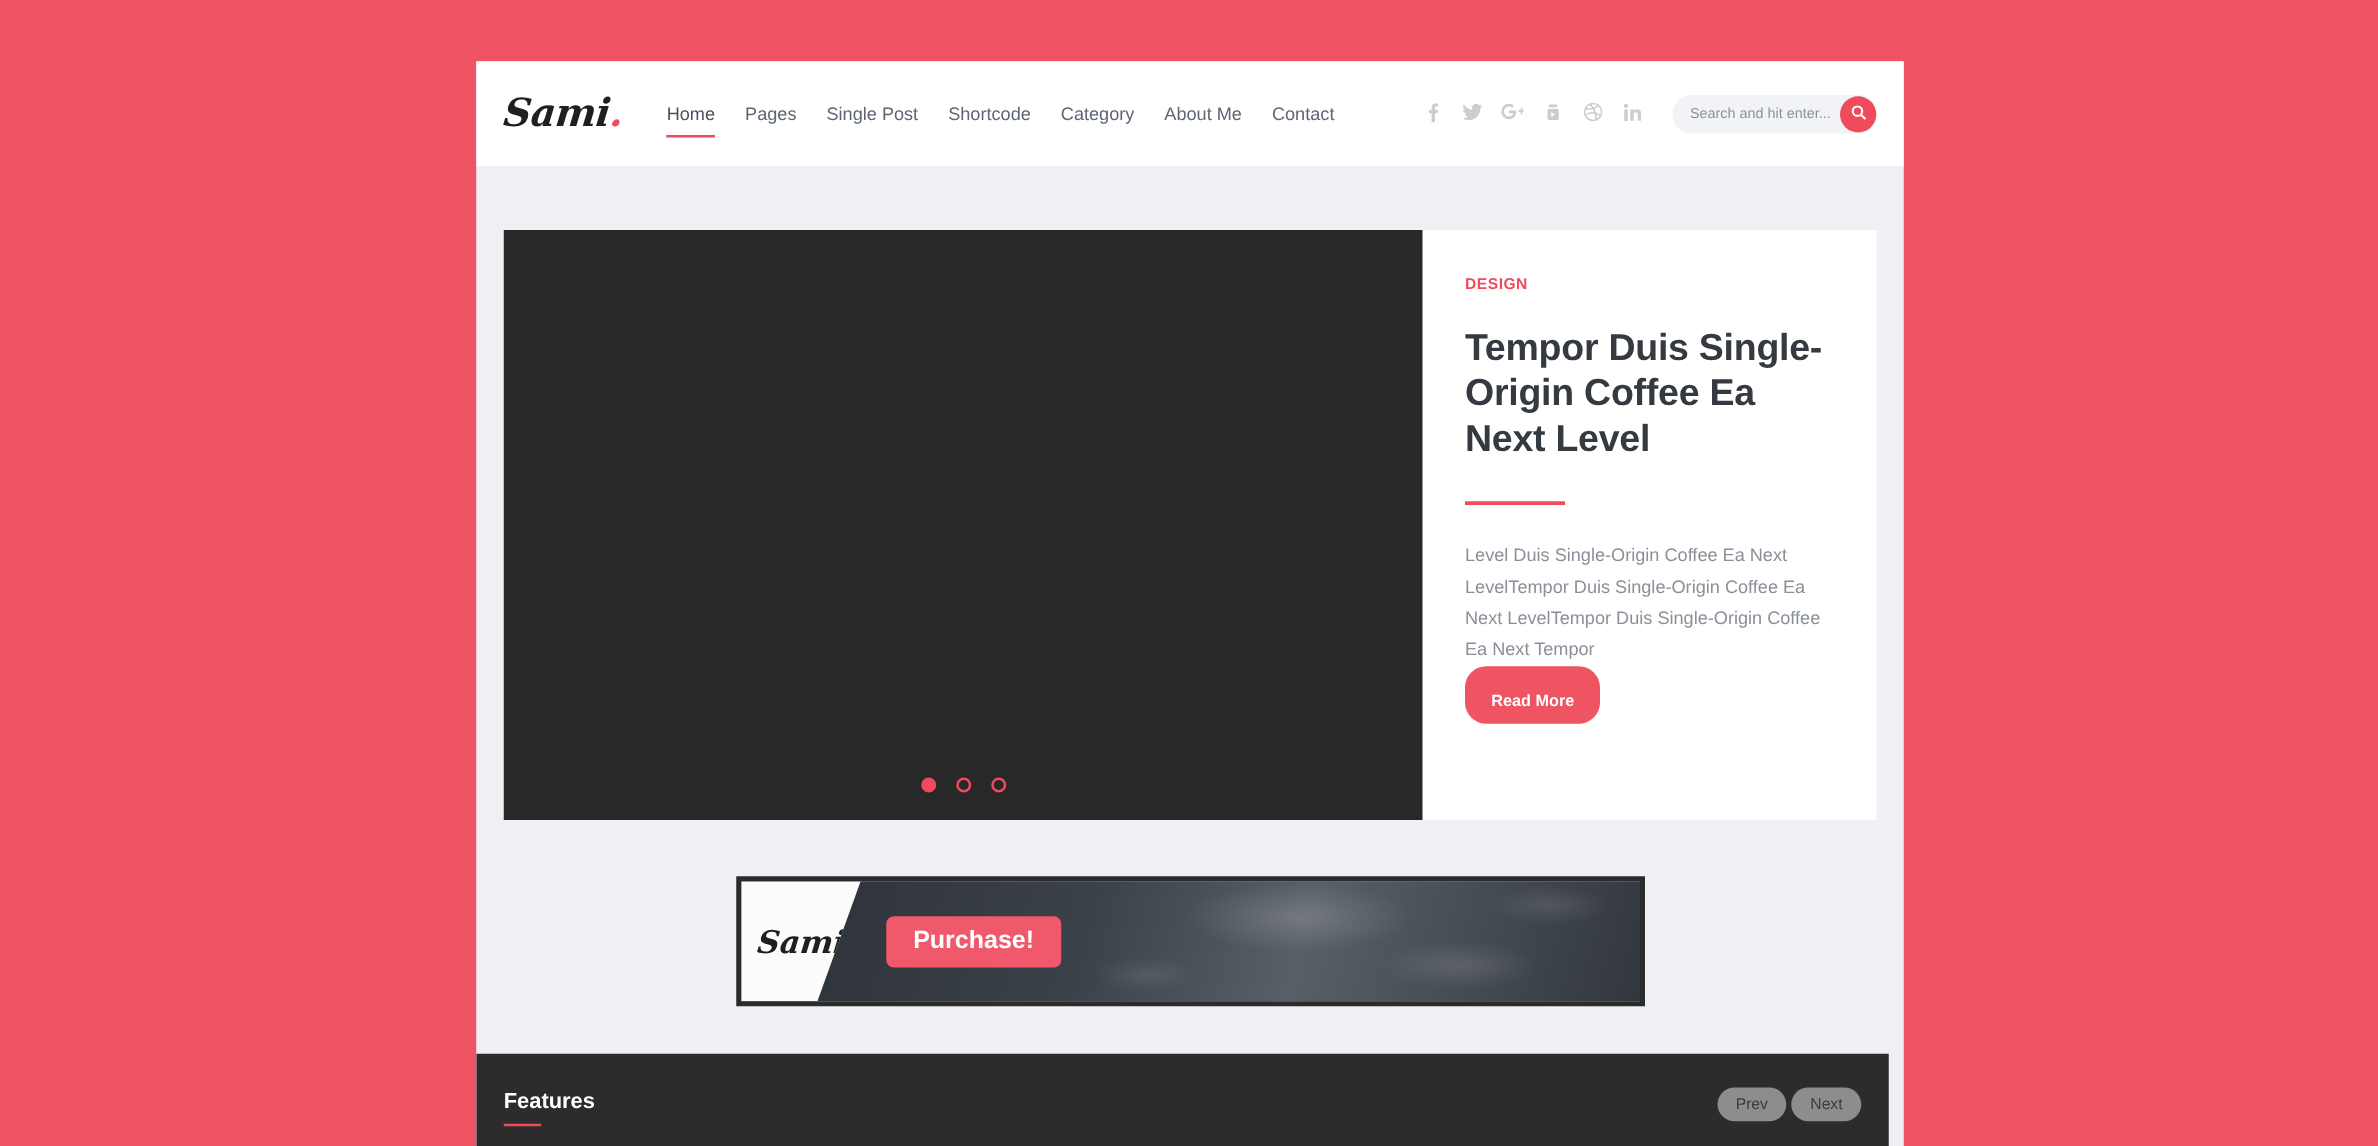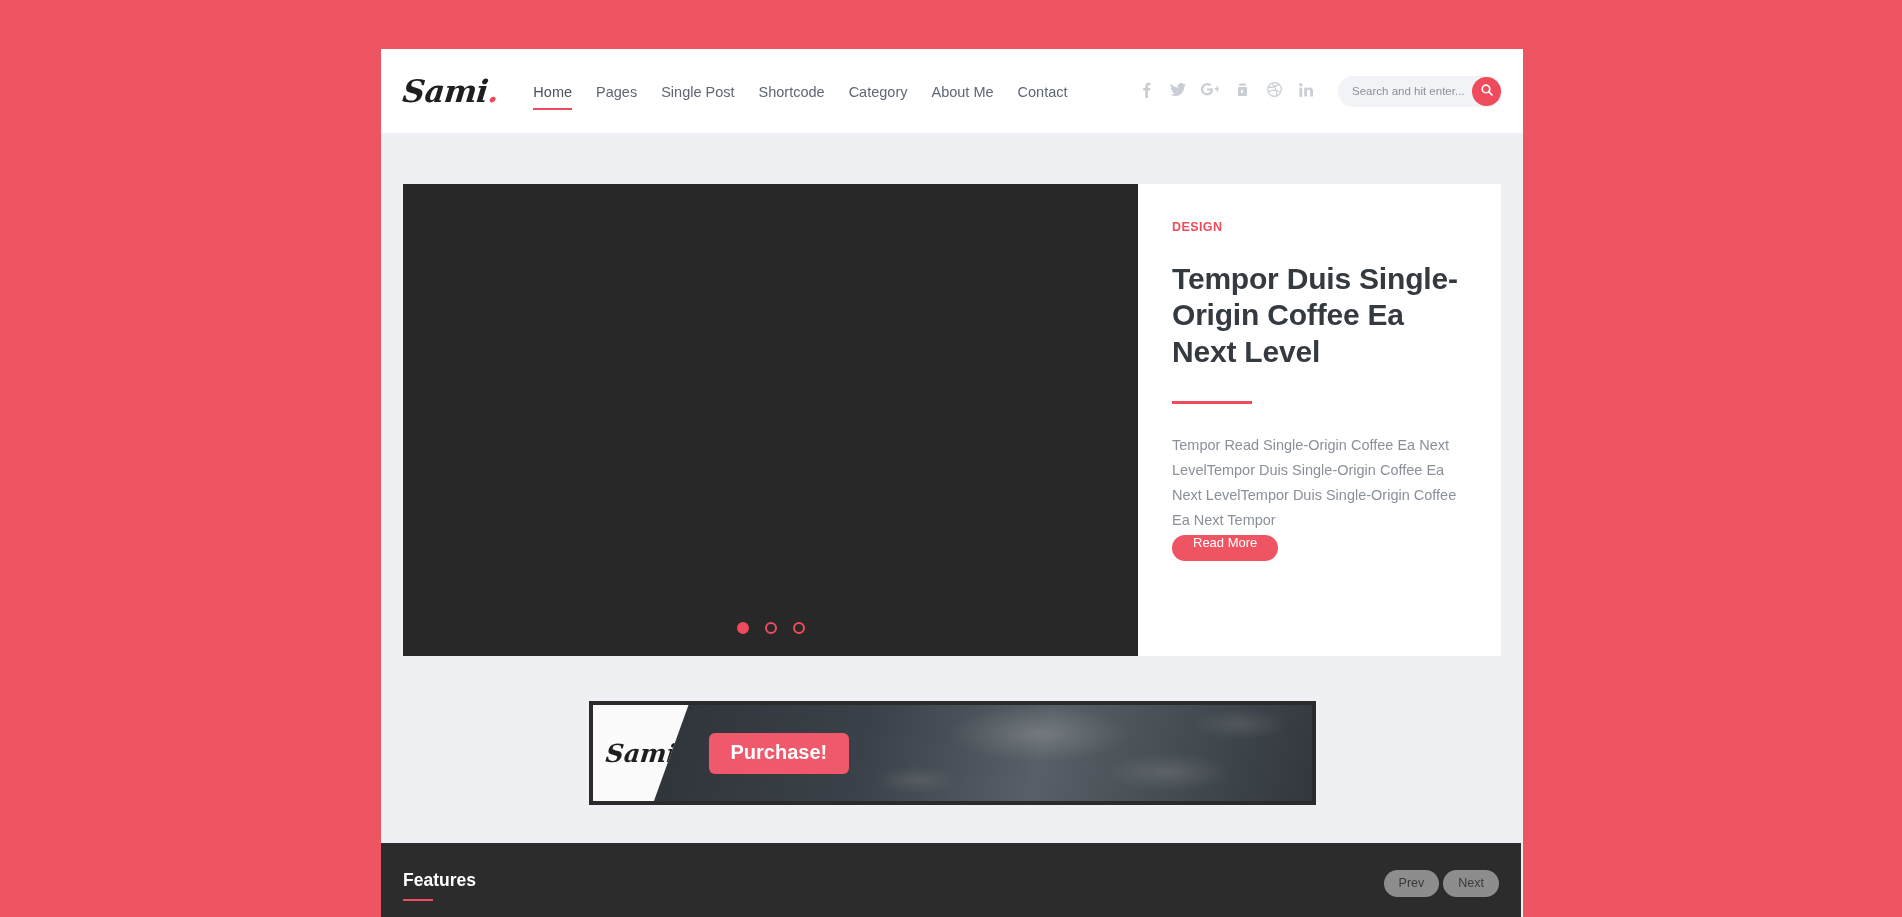--- a/index.html
+++ b/index.html
@@ -474,7 +474,7 @@
         <div class="card-cat">DESIGN</div>
         <h2 class="card-title">Tempor Duis Single-Origin Coffee Ea Next Level</h2>
         <div class="card-rule"></div>
-        <p class="card-text">Tempor Read Single-Origin Coffee Ea Next LevelTempor Duis Single-Origin Coffee Ea Next LevelTempor Duis Single-Origin Coffee Ea Next Tempor</p>
+        <p class="card-text">Level Duis Single-Origin Coffee Ea Next LevelTempor Duis Single-Origin Coffee Ea Next LevelTempor Duis Single-Origin Coffee Ea Next Tempor</p>
         <button class="read-more">Read More</button>
       </div>
     </div>

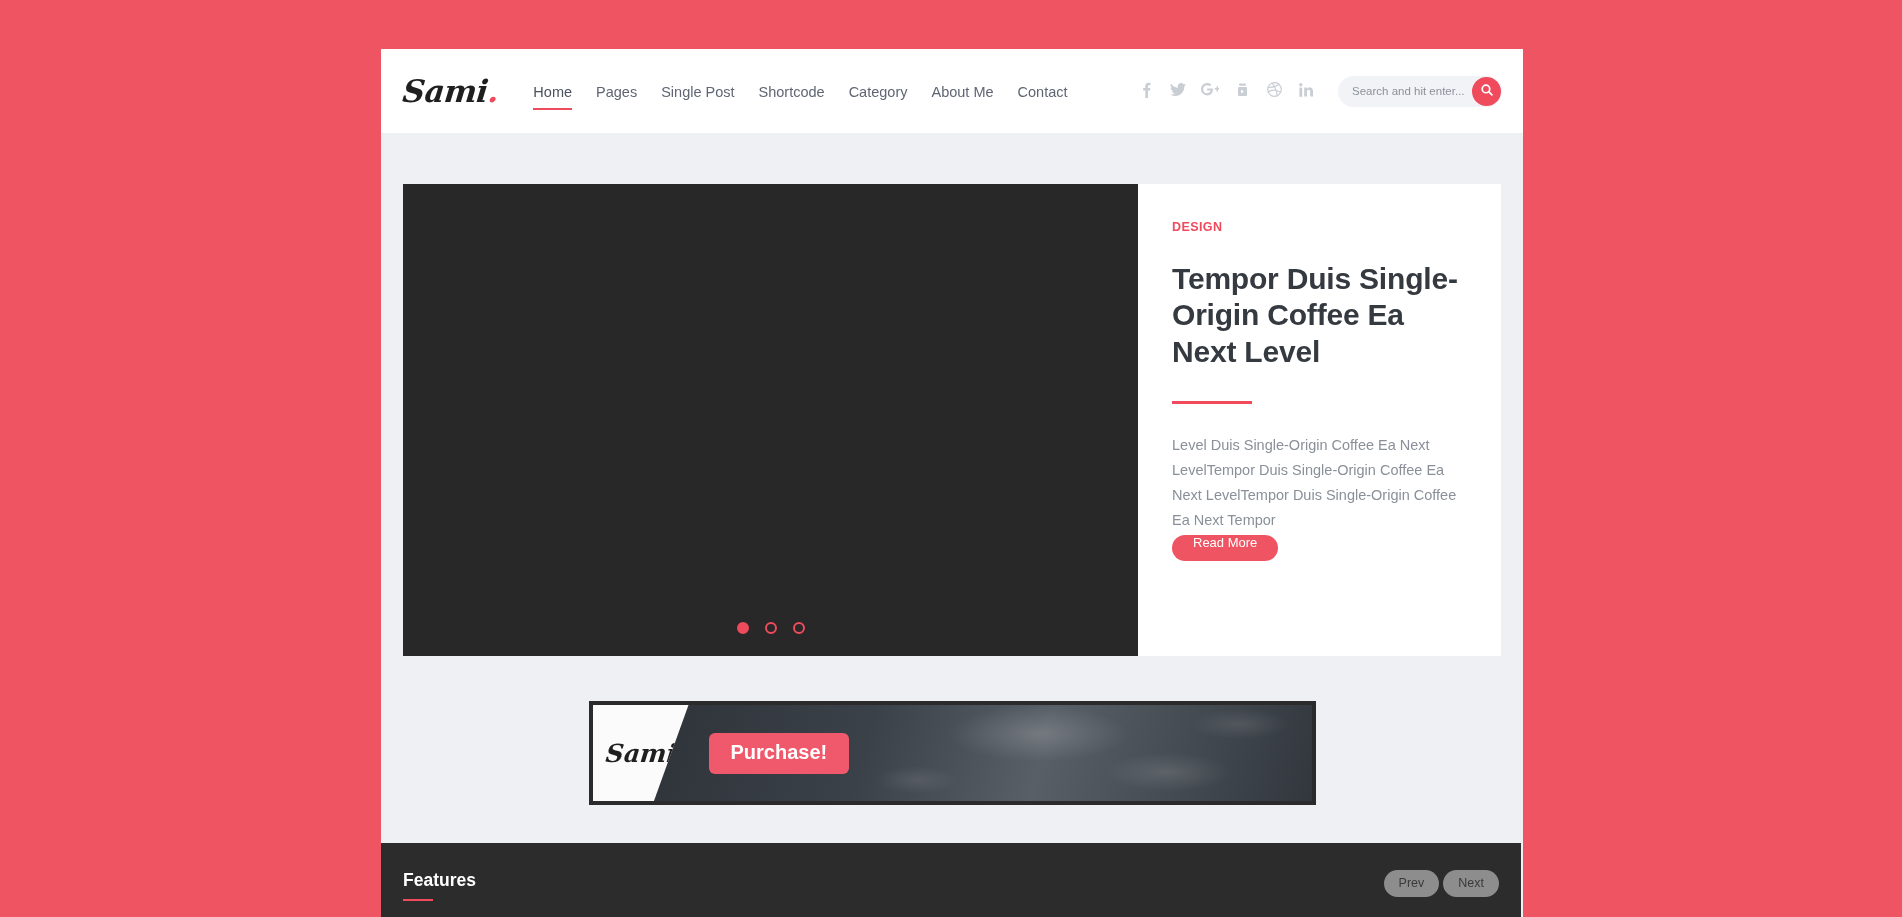--- a/index.html
+++ b/index.html
@@ -207,10 +207,10 @@
     color: #ffffff;
     border: none;
     border-radius: 17px;
-    padding: 0 21px 11px 21px;
+    padding: 20px 21px 11px 21px;
     font-family: "Liberation Sans", sans-serif;
     font-size: 13px;
-    font-weight: 400;
+    font-weight: 700;
     cursor: pointer;
   }
   .card-footer {

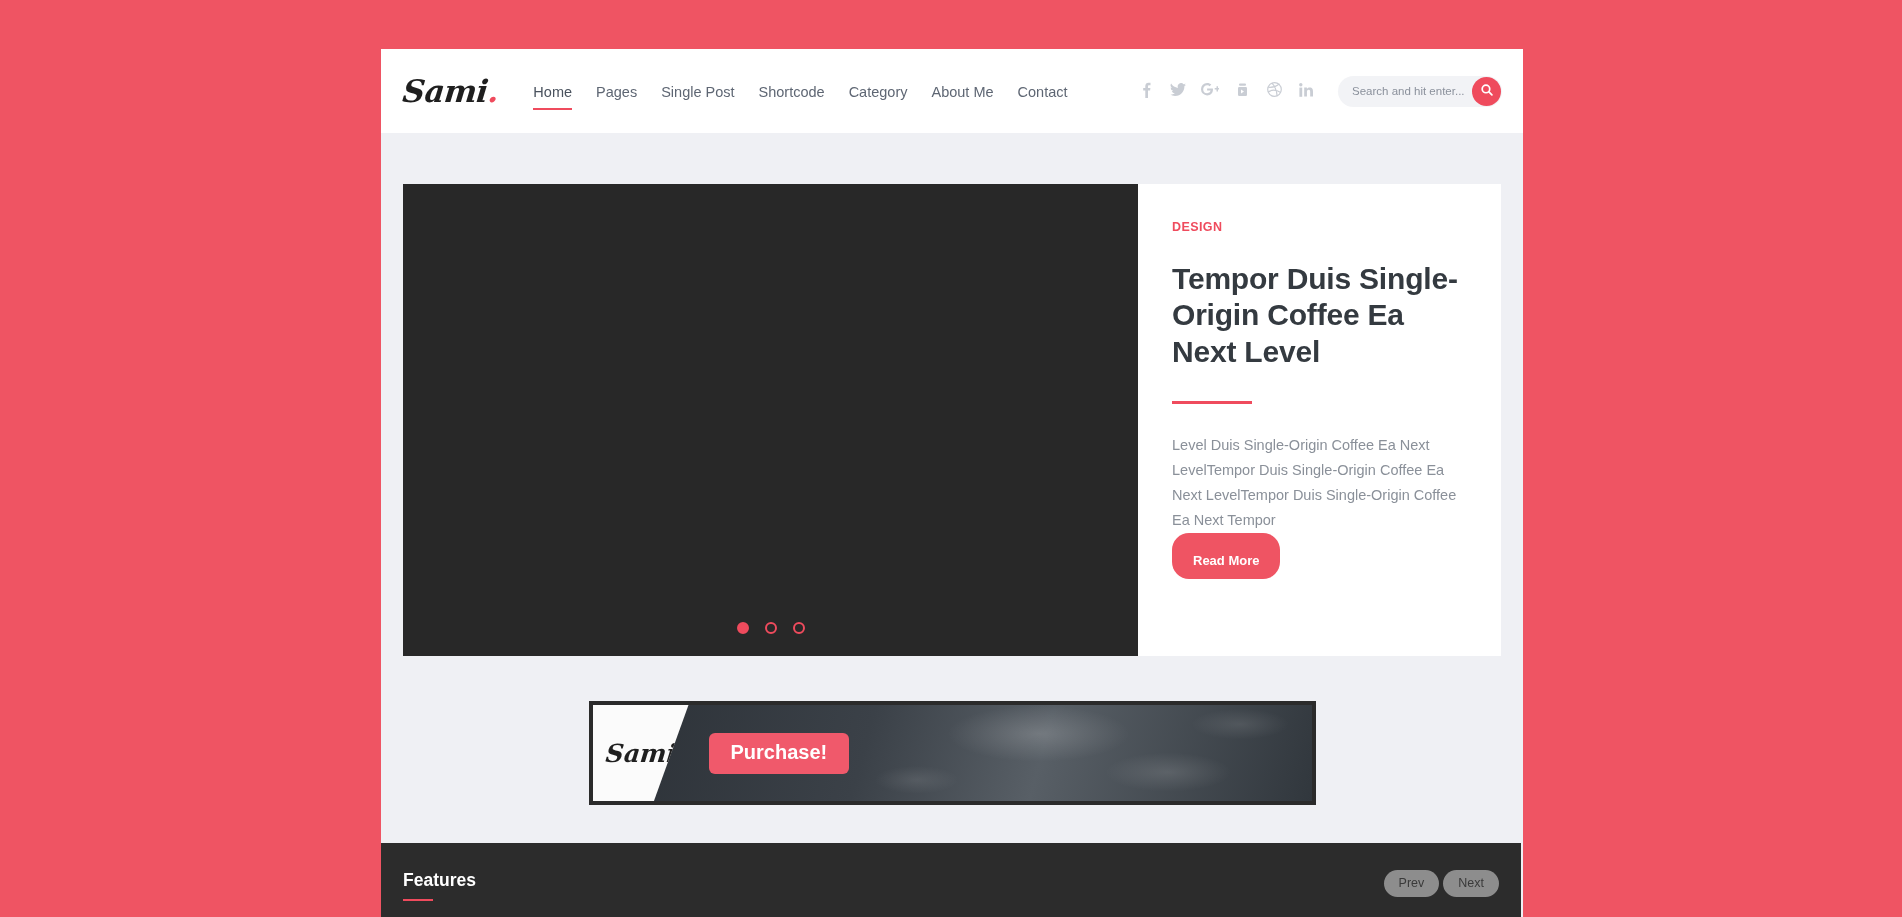--- a/index.html
+++ b/index.html
@@ -326,7 +326,7 @@
   #features-section {
     position: absolute;
     left: 0;
-    right: 2px;
+    right: 12px;
     top: 794px;
     height: 74px;
     background: #2c2c2c;

